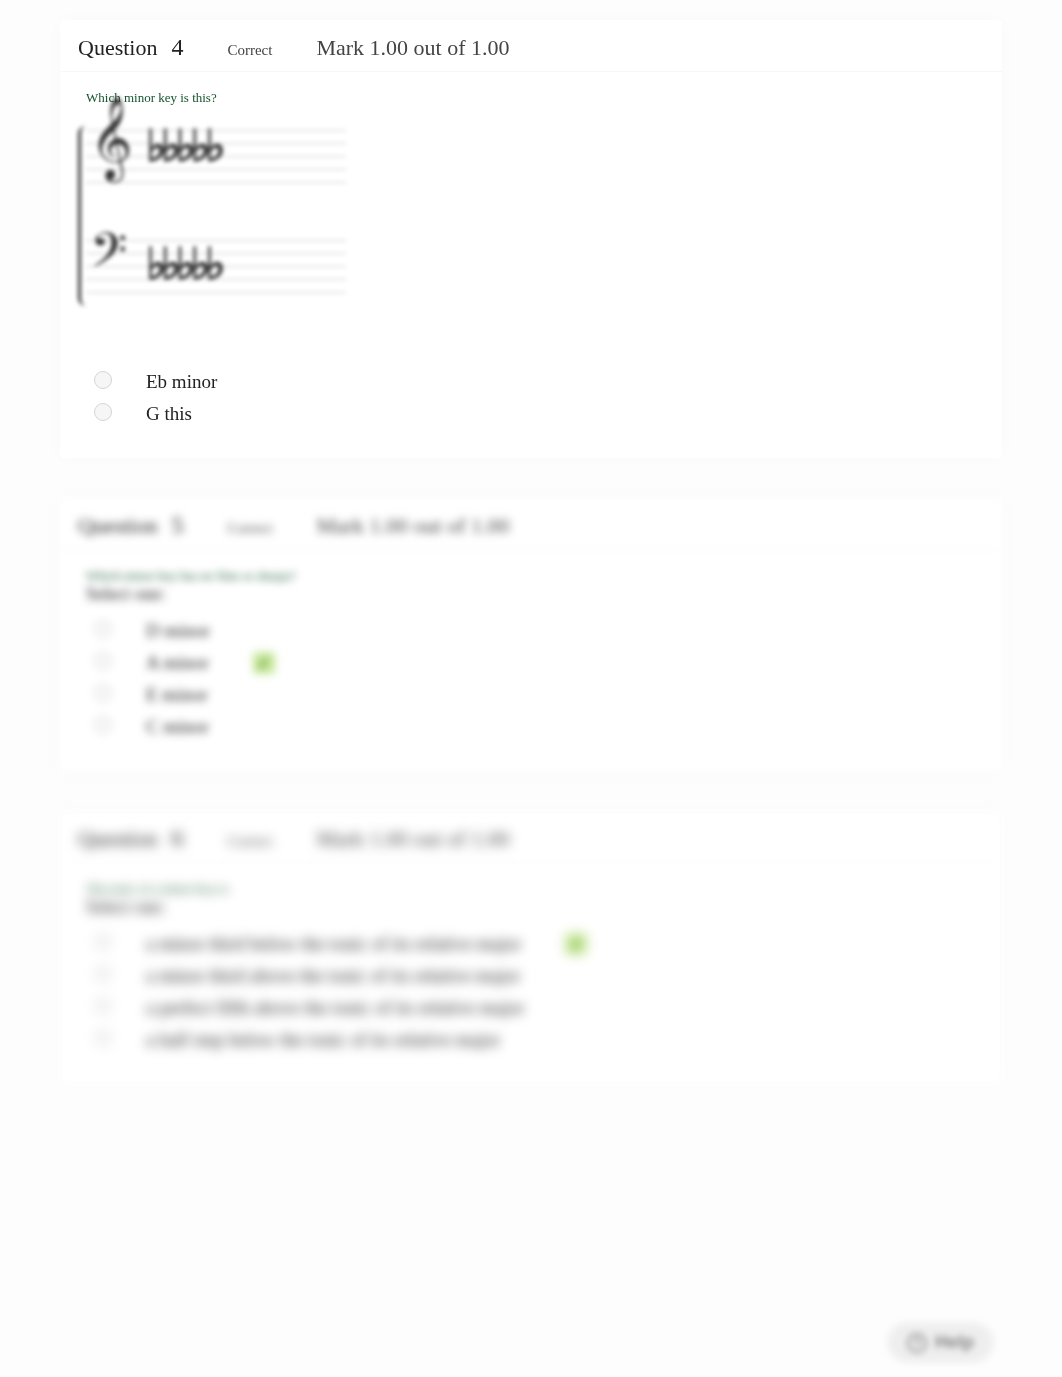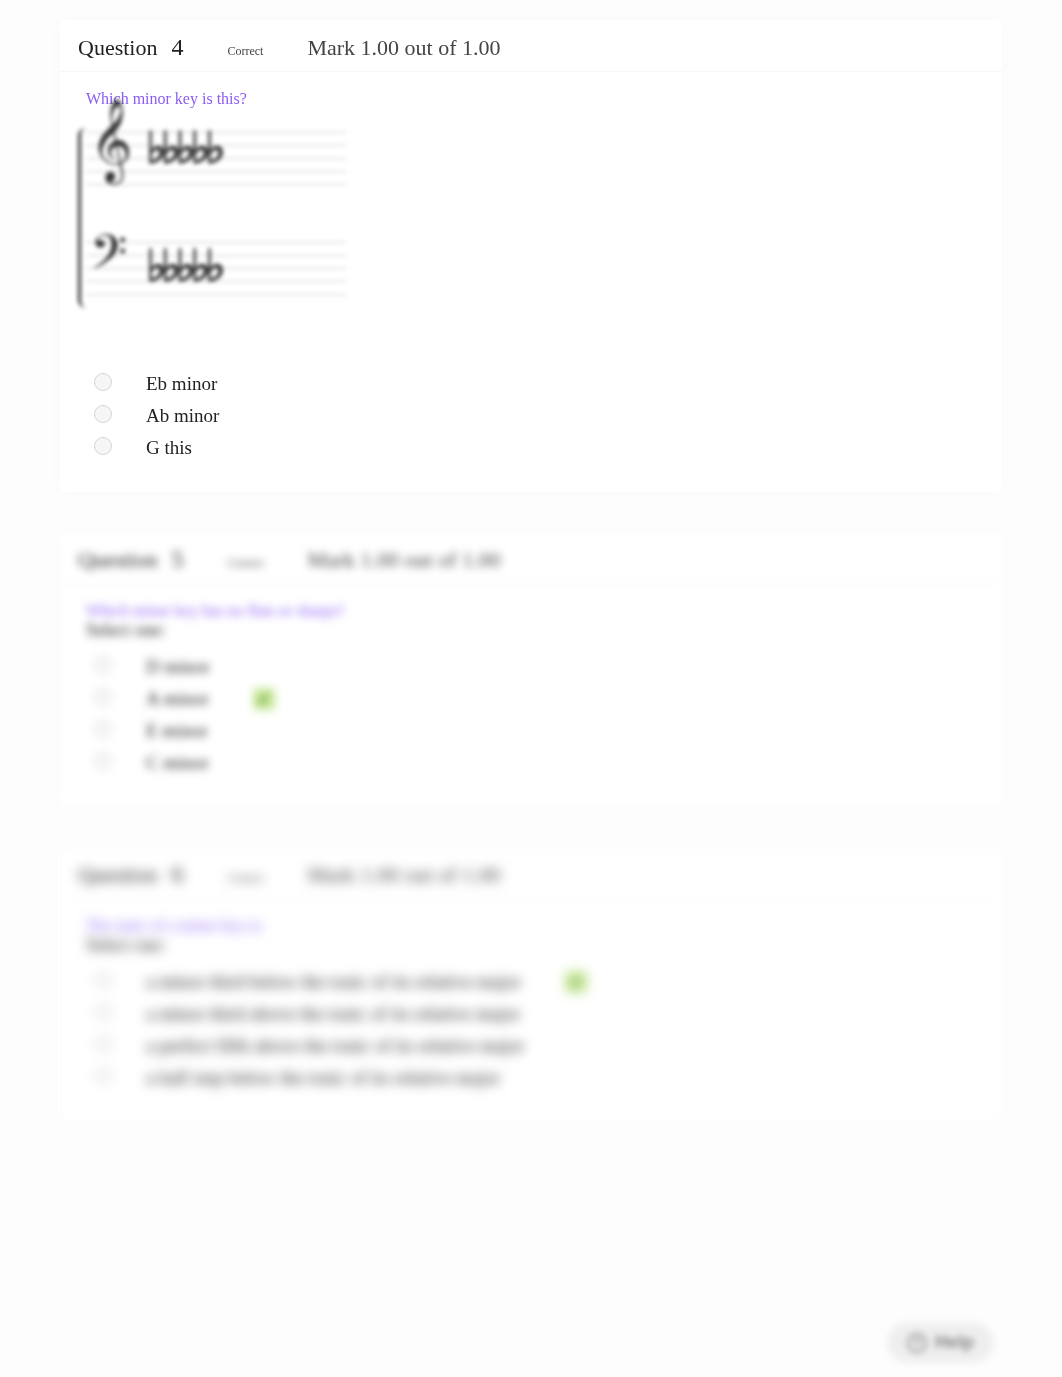--- a/index.html
+++ b/index.html
@@ -32,7 +32,7 @@
     margin-left: -30px;
   }
   .q-status {
-    font-size: 12px;
+    font-size: 15px;
     color: #444;
   }
   .q-mark {

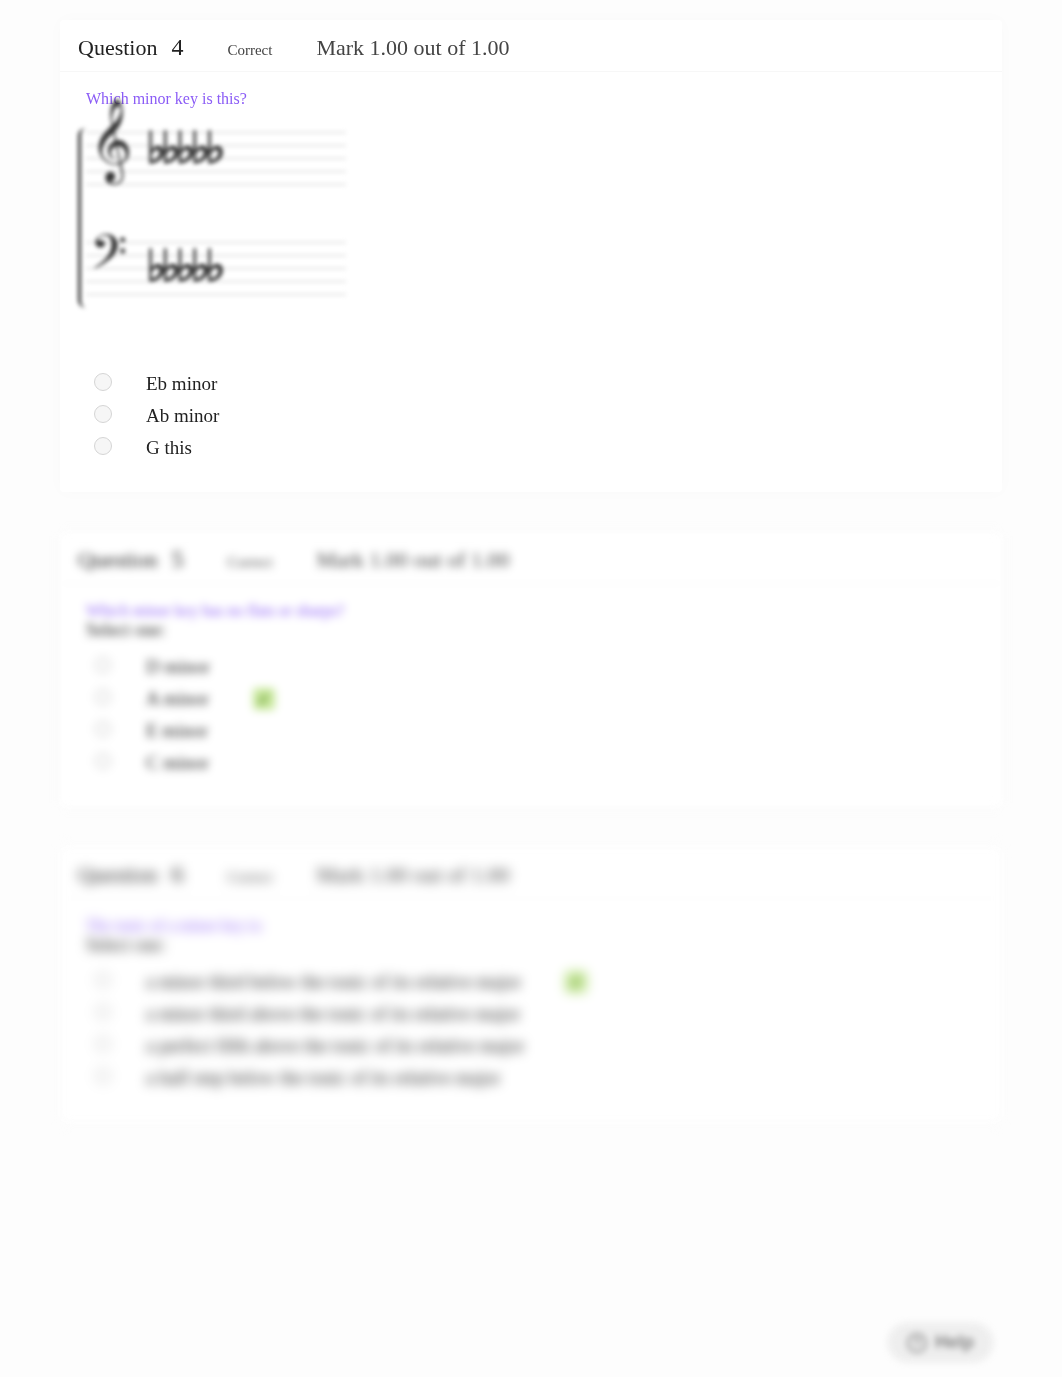--- a/index.html
+++ b/index.html
@@ -43,8 +43,8 @@
     padding: 18px 26px 28px 26px;
   }
   .q-text {
-    font-size: 16px;
-    color: #8b5cf6;
+    font-size: 13px;
+    color: #14532d;
   }
   .notation {
     width: 260px;

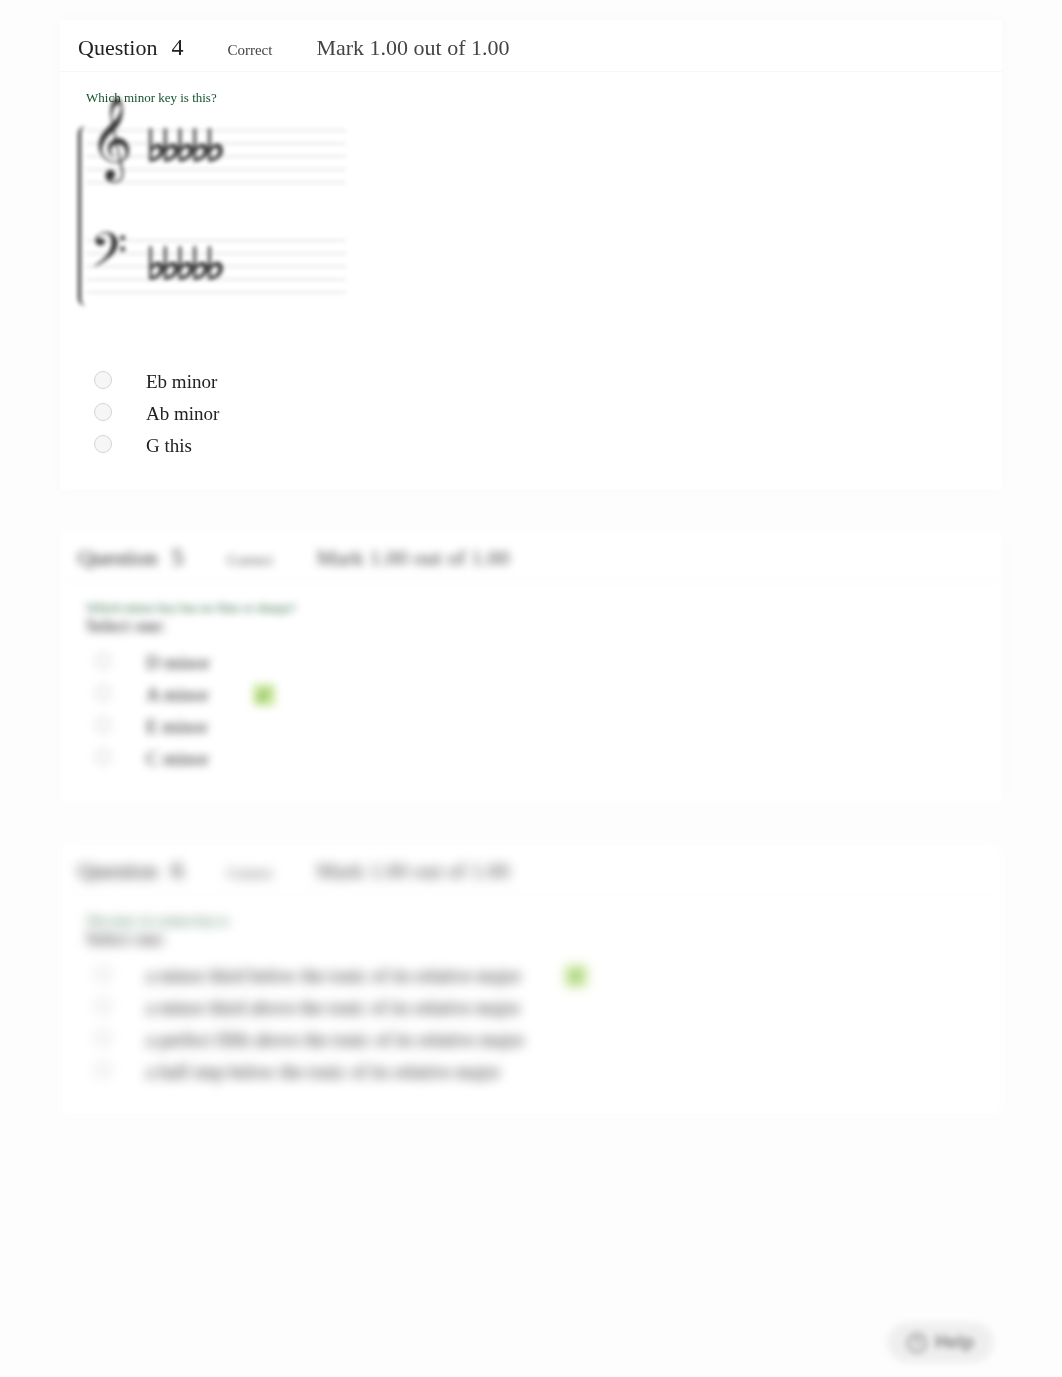--- a/index.html
+++ b/index.html
@@ -187,10 +187,6 @@
         </div>
         <div class="option">
           <span class="radio"></span>
-          <span>Ab minor</span>
-        </div>
-        <div class="option">
-          <span class="radio"></span>
           <span>G this</span>
         </div>
       </div>

